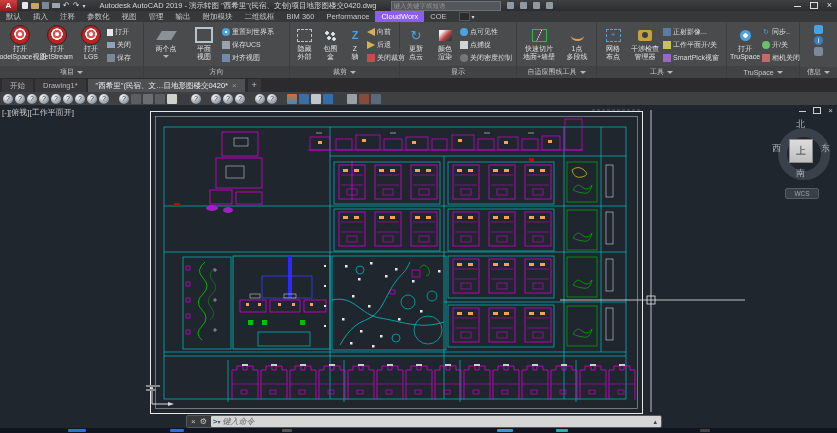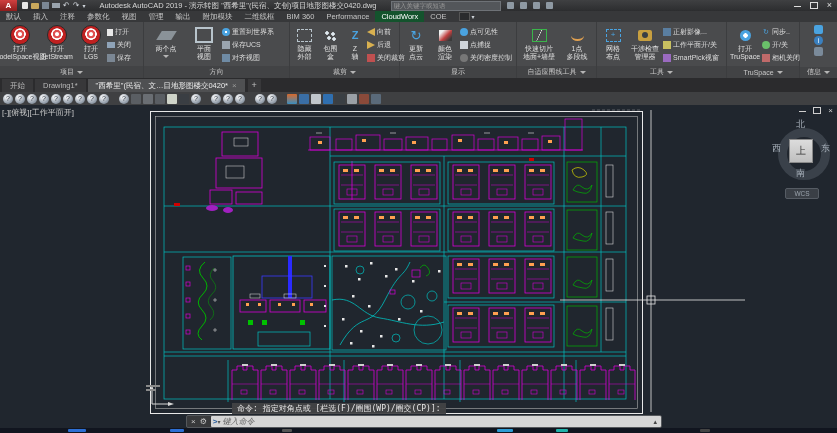--- a/index.html
+++ b/index.html
@@ -27,7 +27,7 @@
   
   #ribbontabs{left:0;top:11px;width:837px;height:11px;background:#37383a;display:flex;align-items:center;z-index:30;}
   .rtab{font-size:7.5px;color:#c6c6c6;padding:0 6px;line-height:11px;white-space:nowrap;}
-  .rtab.active{background:#14532d;color:#fff;}
+  .rtab.active{background:#8b5cf6;color:#fff;}
   .rtab-extra{display:flex;align-items:center;gap:2px;margin-left:6px;}
   .rtab-extra .bx{width:9px;height:7px;background:#2a2b2d;border:1px solid #555;}
   

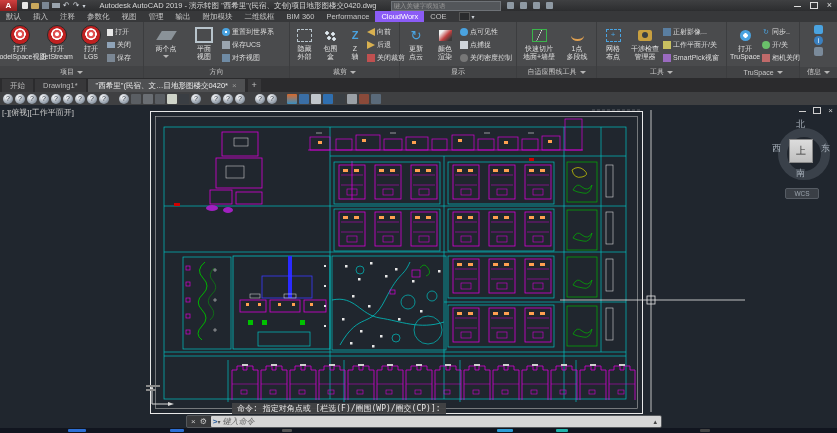--- a/index.html
+++ b/index.html
@@ -367,7 +367,6 @@
     <div id="wcsbtn">WCS</div>
   </div>
 
-  <div id="cmdhist" class="abs">命令: 指定对角点或 [栏选(F)/圈围(WP)/圈交(CP)]:</div>
 
   <div id="cmdbar" class="abs">
     <div id="cmdgrip">

